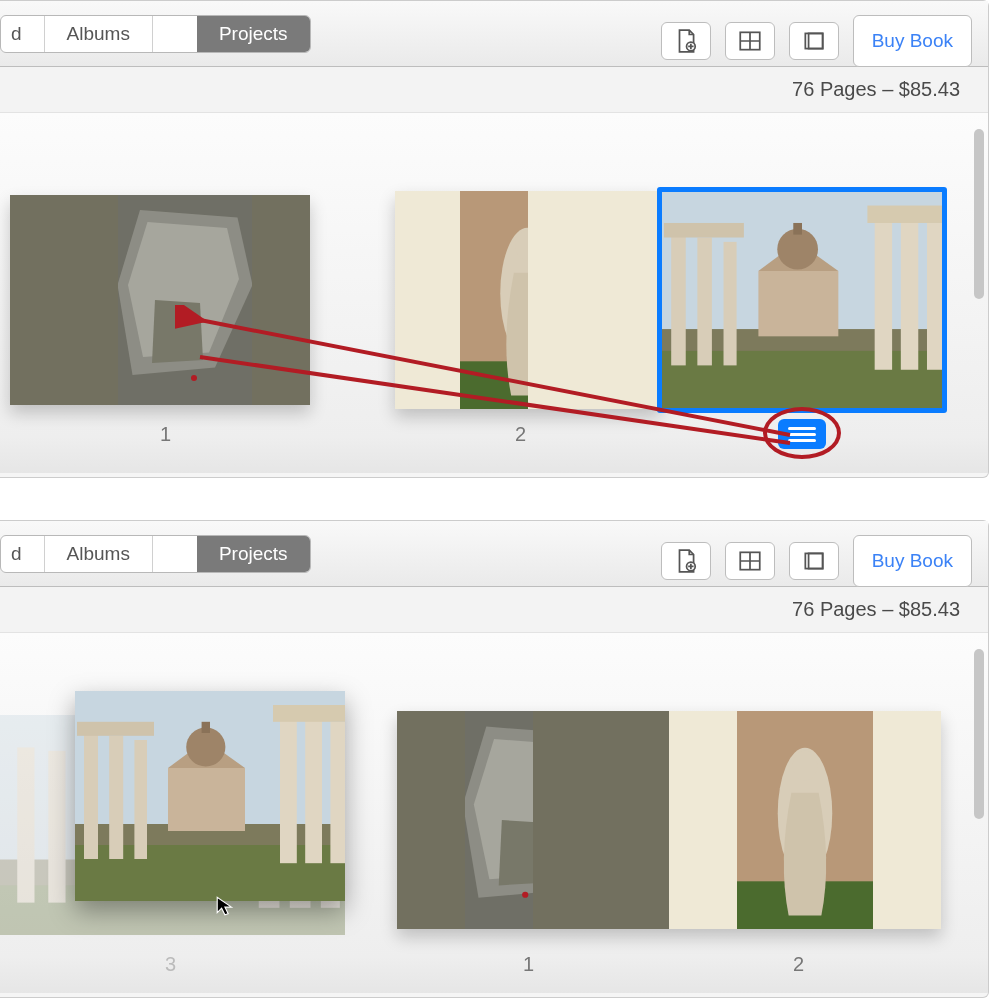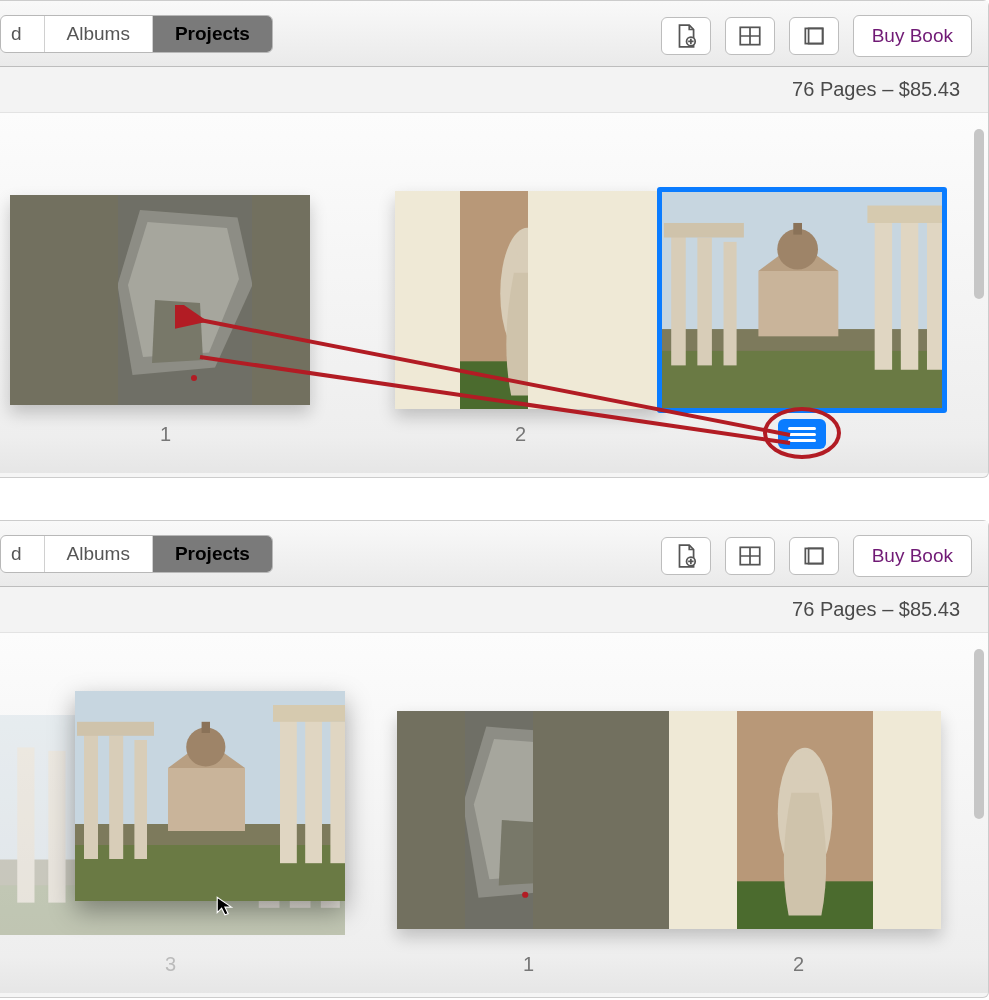--- a/index.html
+++ b/index.html
@@ -53,8 +53,9 @@
   .seg-btn.first { padding-left: 10px; }
   .seg-btn.selected {
     background: #7a7a7a;
-    color: #000000;
-    font-weight: 700;
+    color: #ffffff;
+    font-weight: 400;
+    margin-left: 44px;
   }
   .toolbar-right {
     position: absolute;

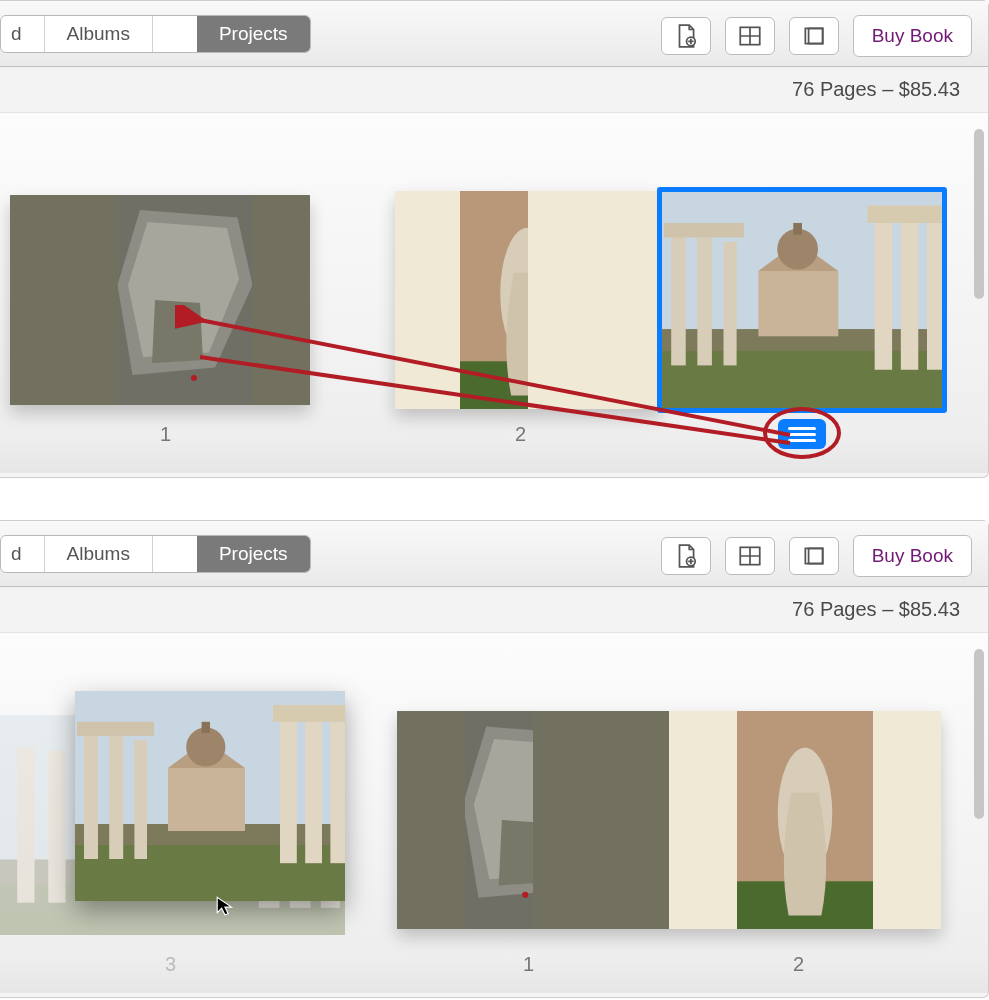--- a/index.html
+++ b/index.html
@@ -75,13 +75,13 @@
   }
   .icon-btn svg { width: 26px; height: 26px; }
   .buy-btn {
-    height: 42px;
+    height: 52px;
     padding: 0 18px;
     border: 1px solid #bdbdbd;
     border-radius: 6px;
     background: #fff;
     font-size: 19px;
-    color: #701a75;
+    color: #3b82f6;
     display: flex; align-items: center;
     cursor: pointer;
   }

